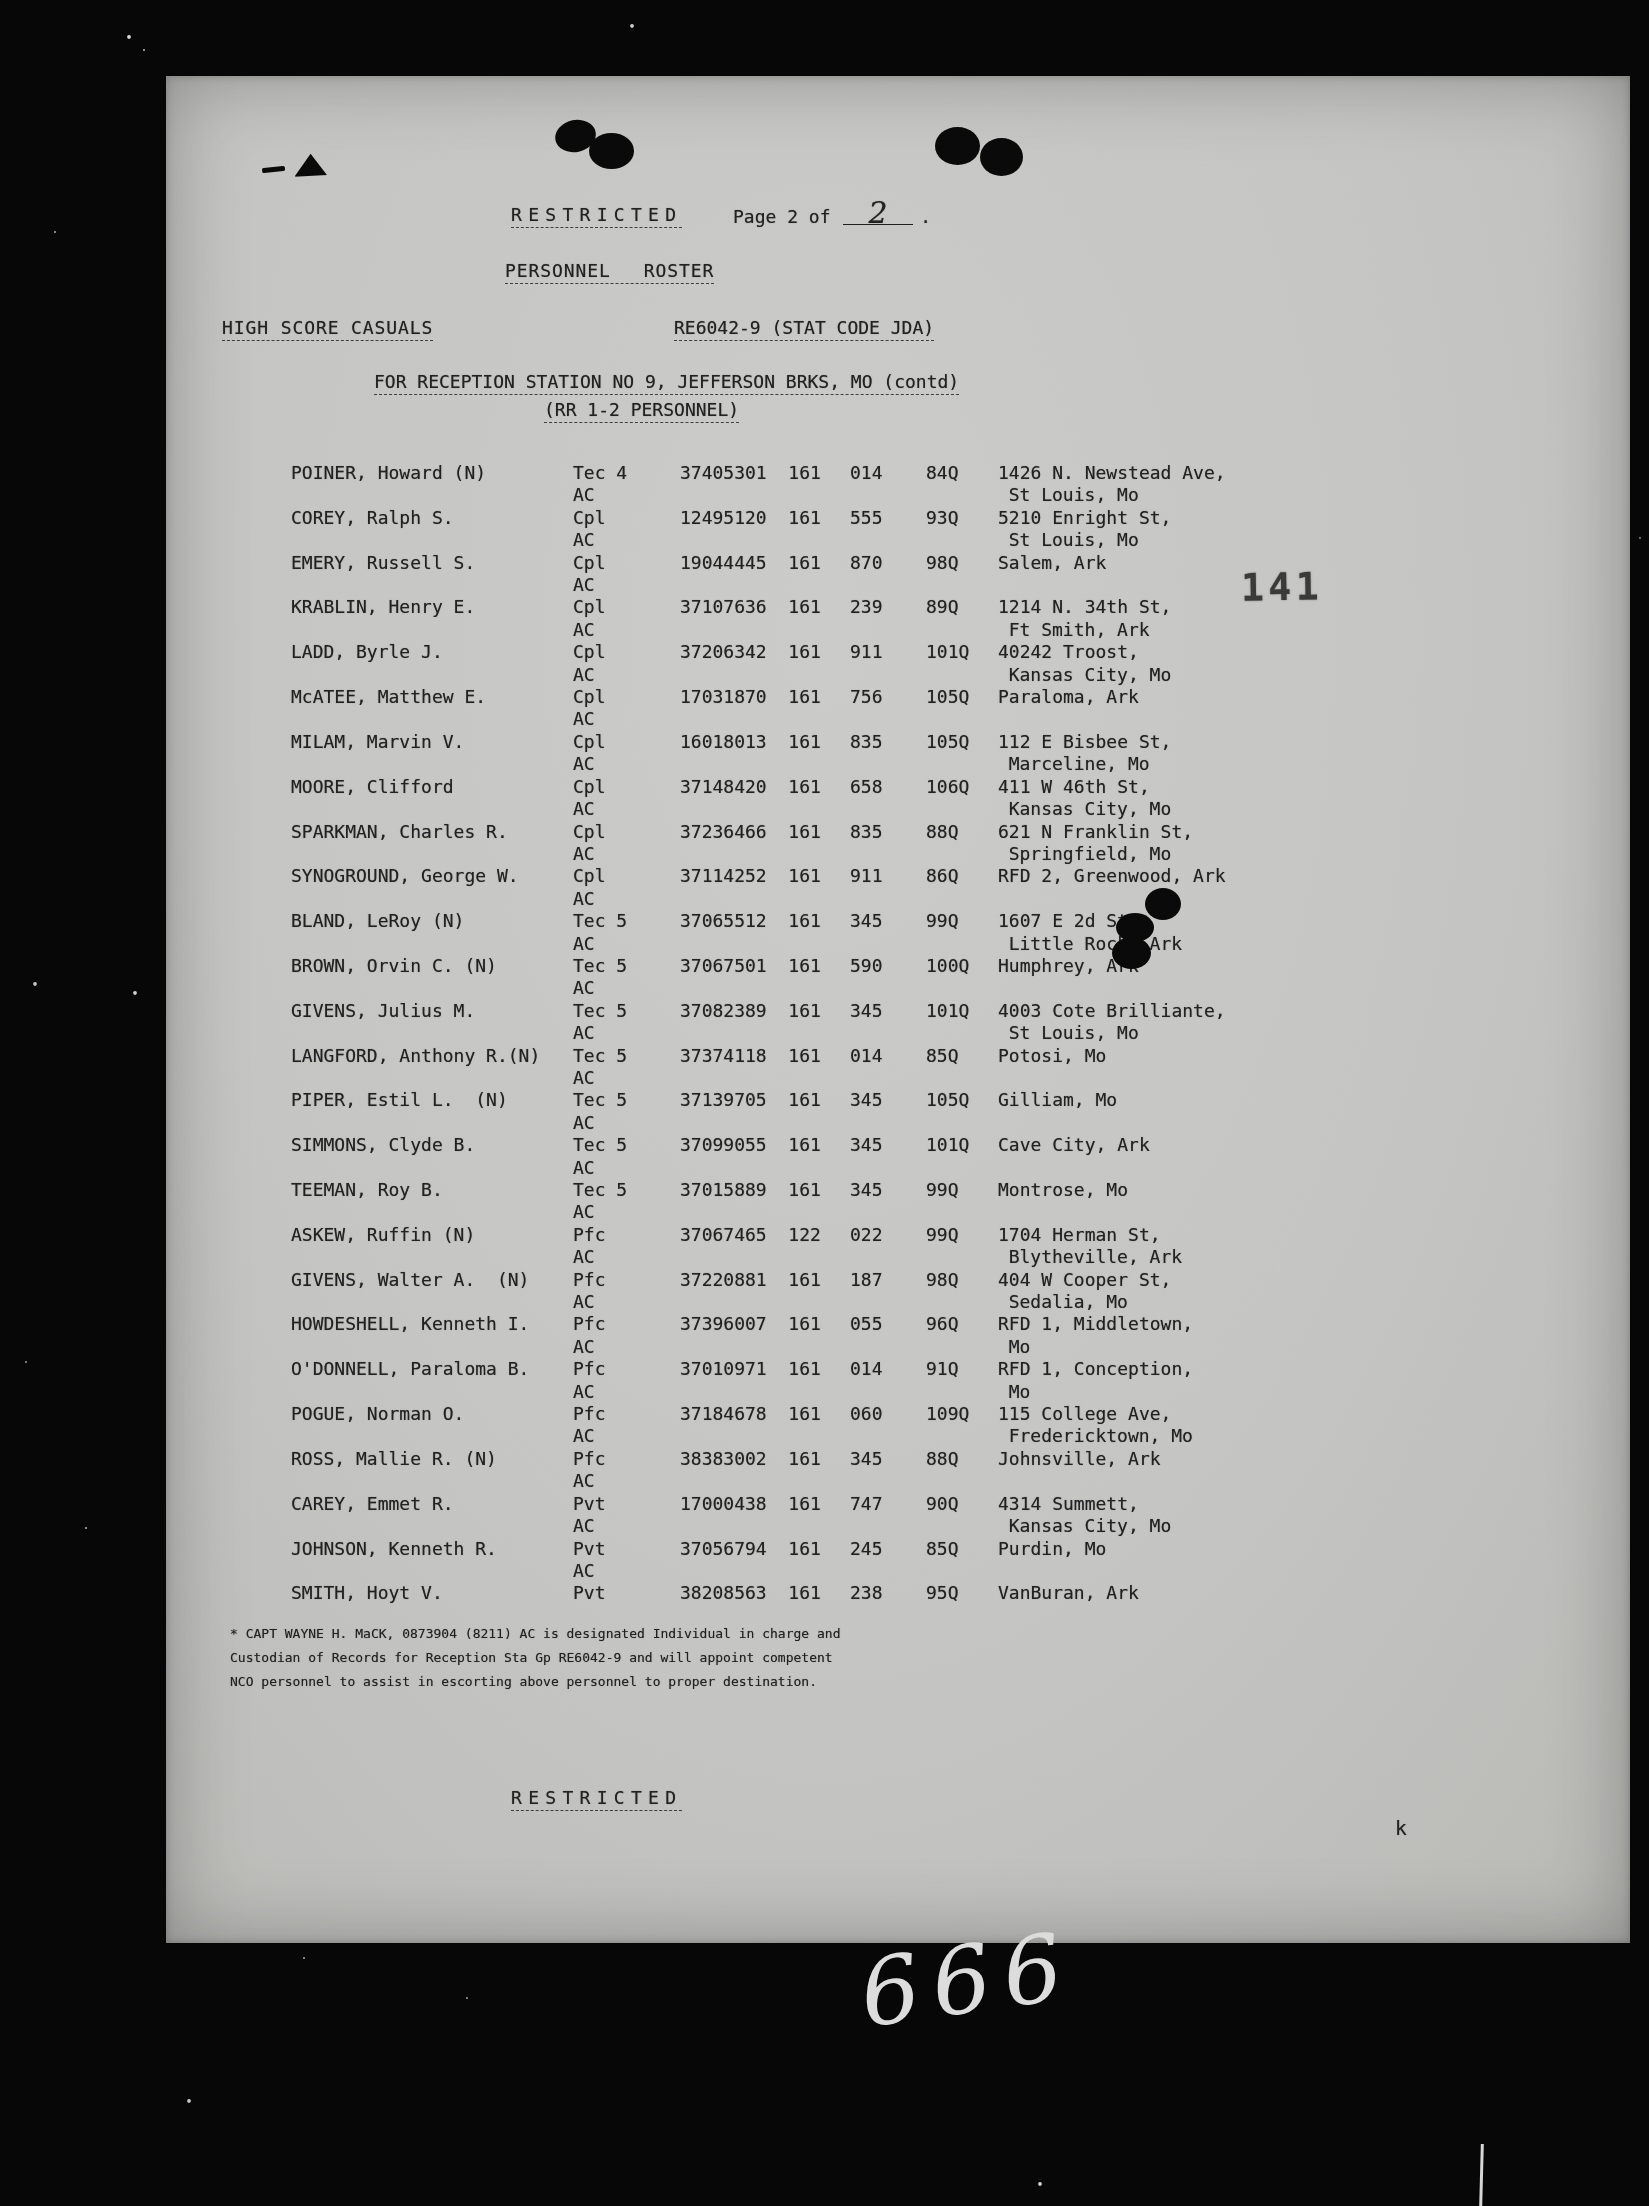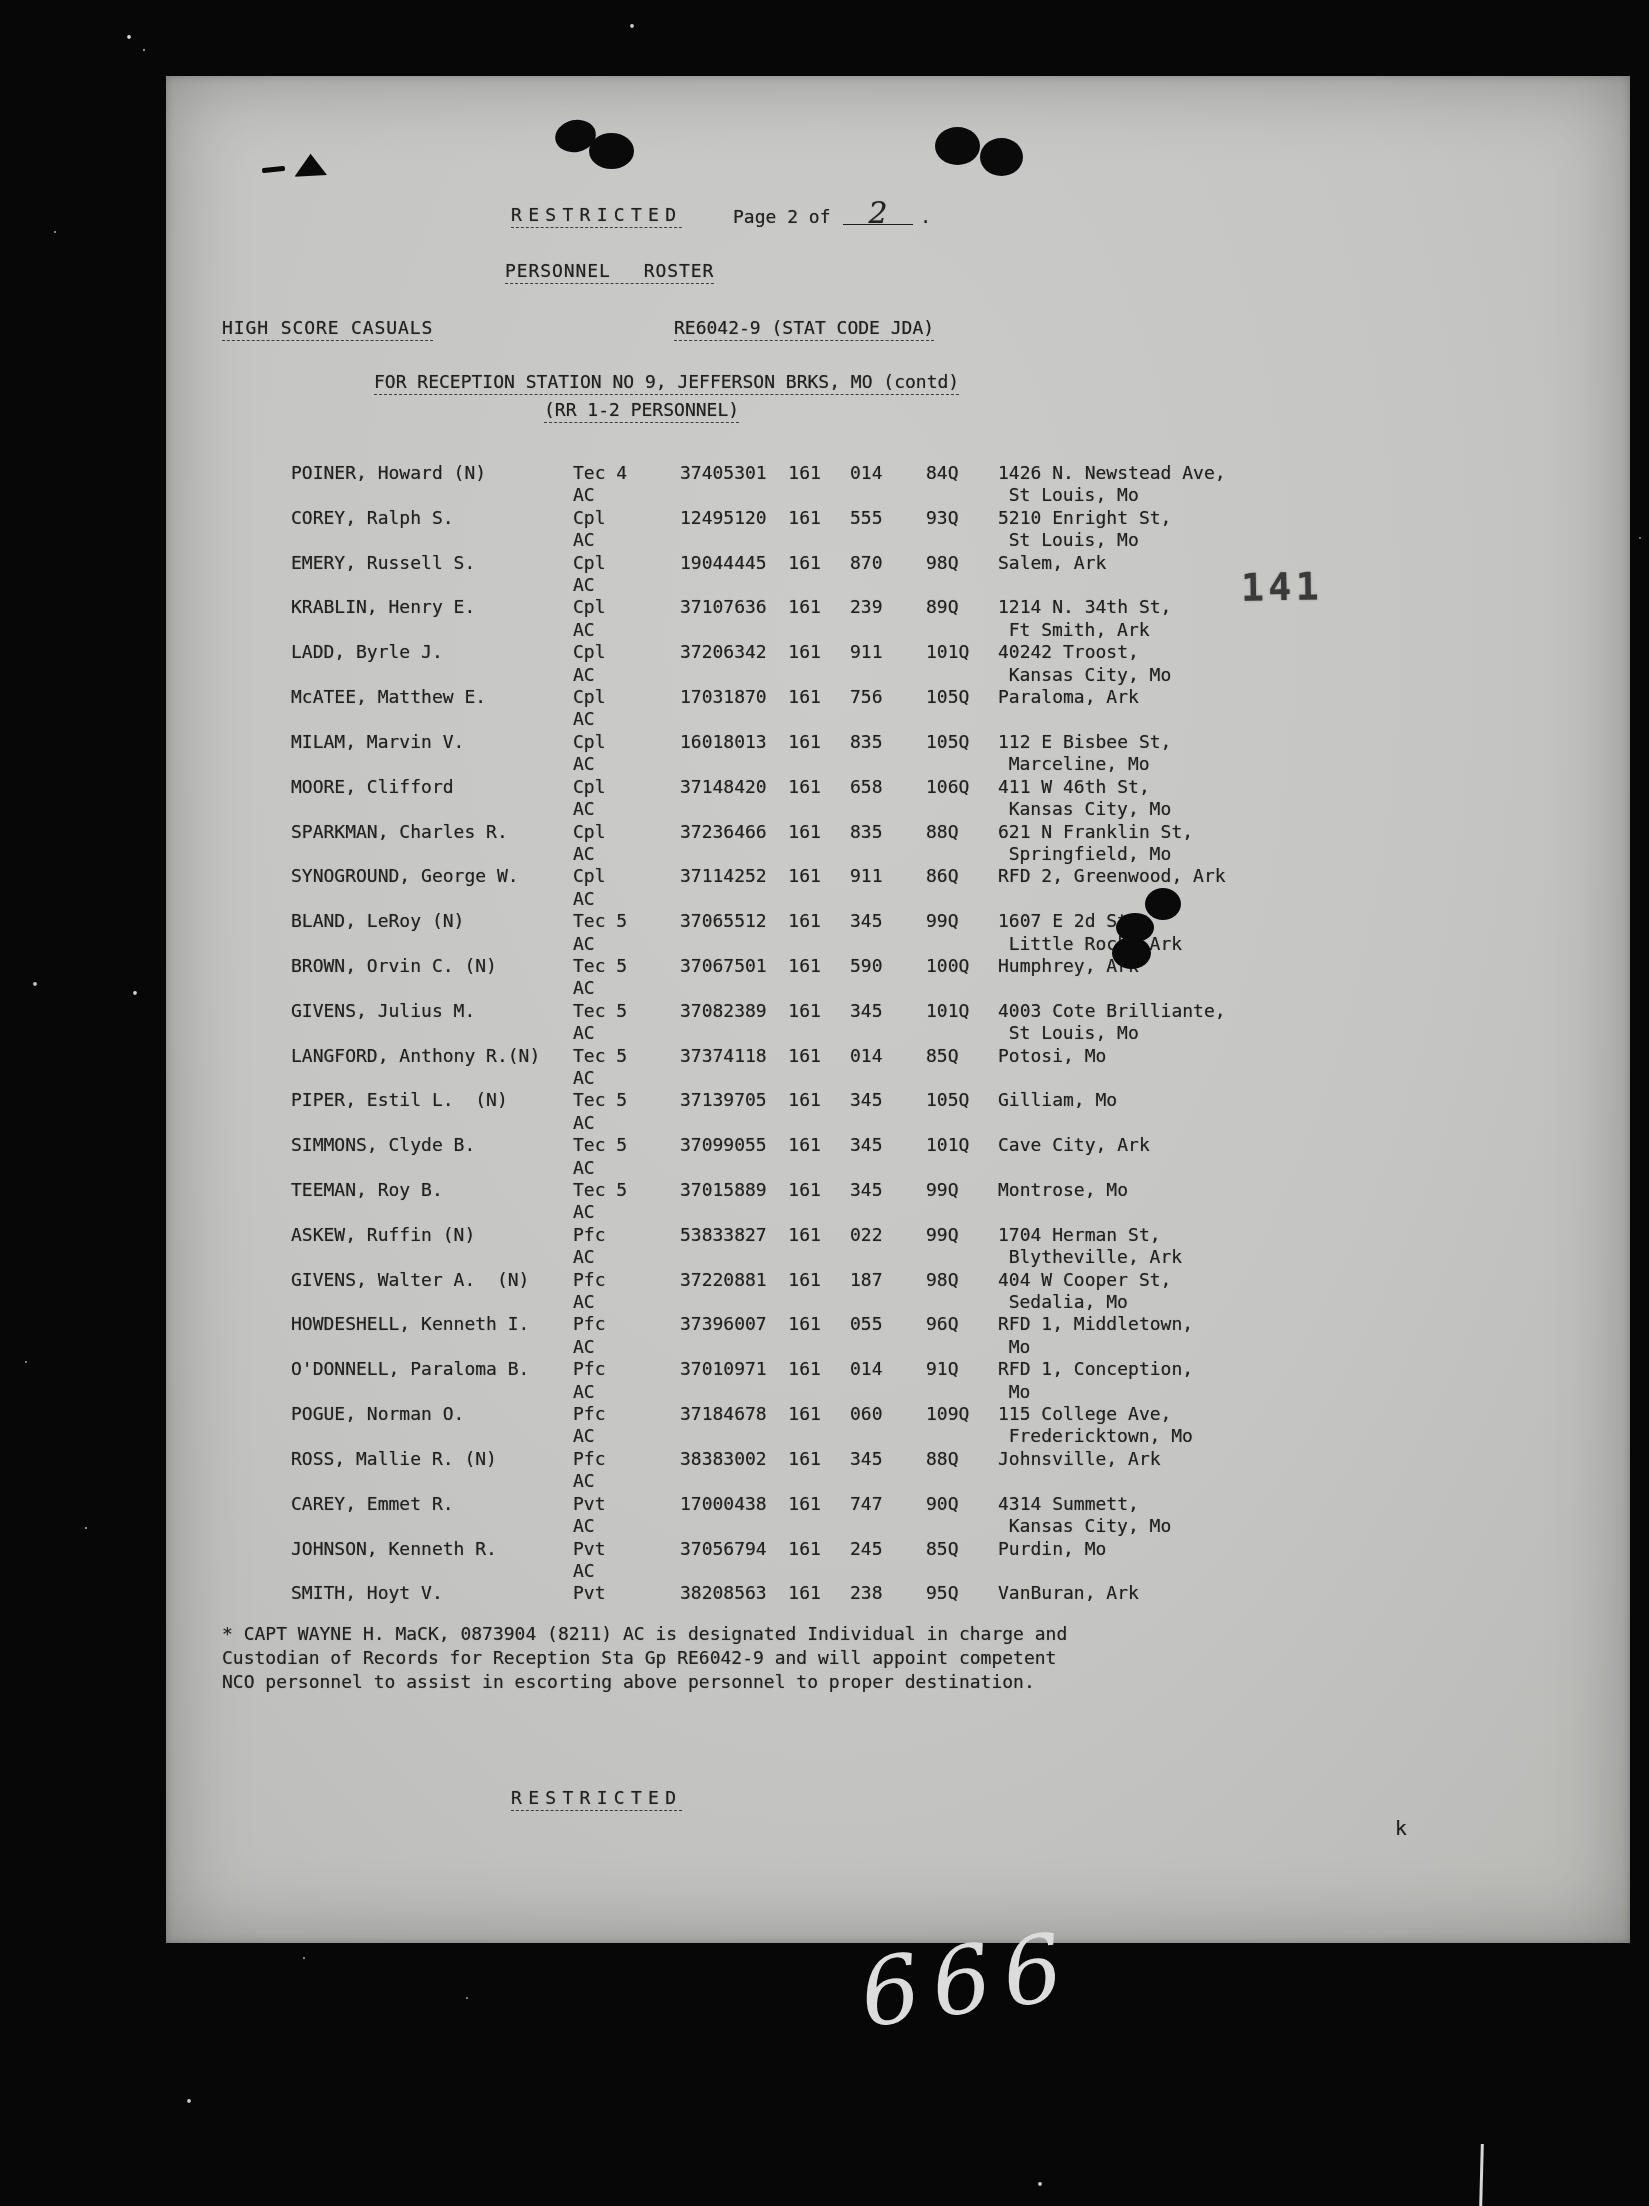--- a/index.html
+++ b/index.html
@@ -370,7 +370,7 @@
   <div class="entry">
     <div class="cell c-name">ASKEW, Ruffin (N)</div>
     <div class="cell c-rank">Pfc</div>
-    <div class="cell c-serial">53833827  161</div>
+    <div class="cell c-serial">37067465  122</div>
     <div class="cell c-code">022</div>
     <div class="cell c-score">99Q</div>
     <div class="cell c-addr">1704 Herman St,</div>

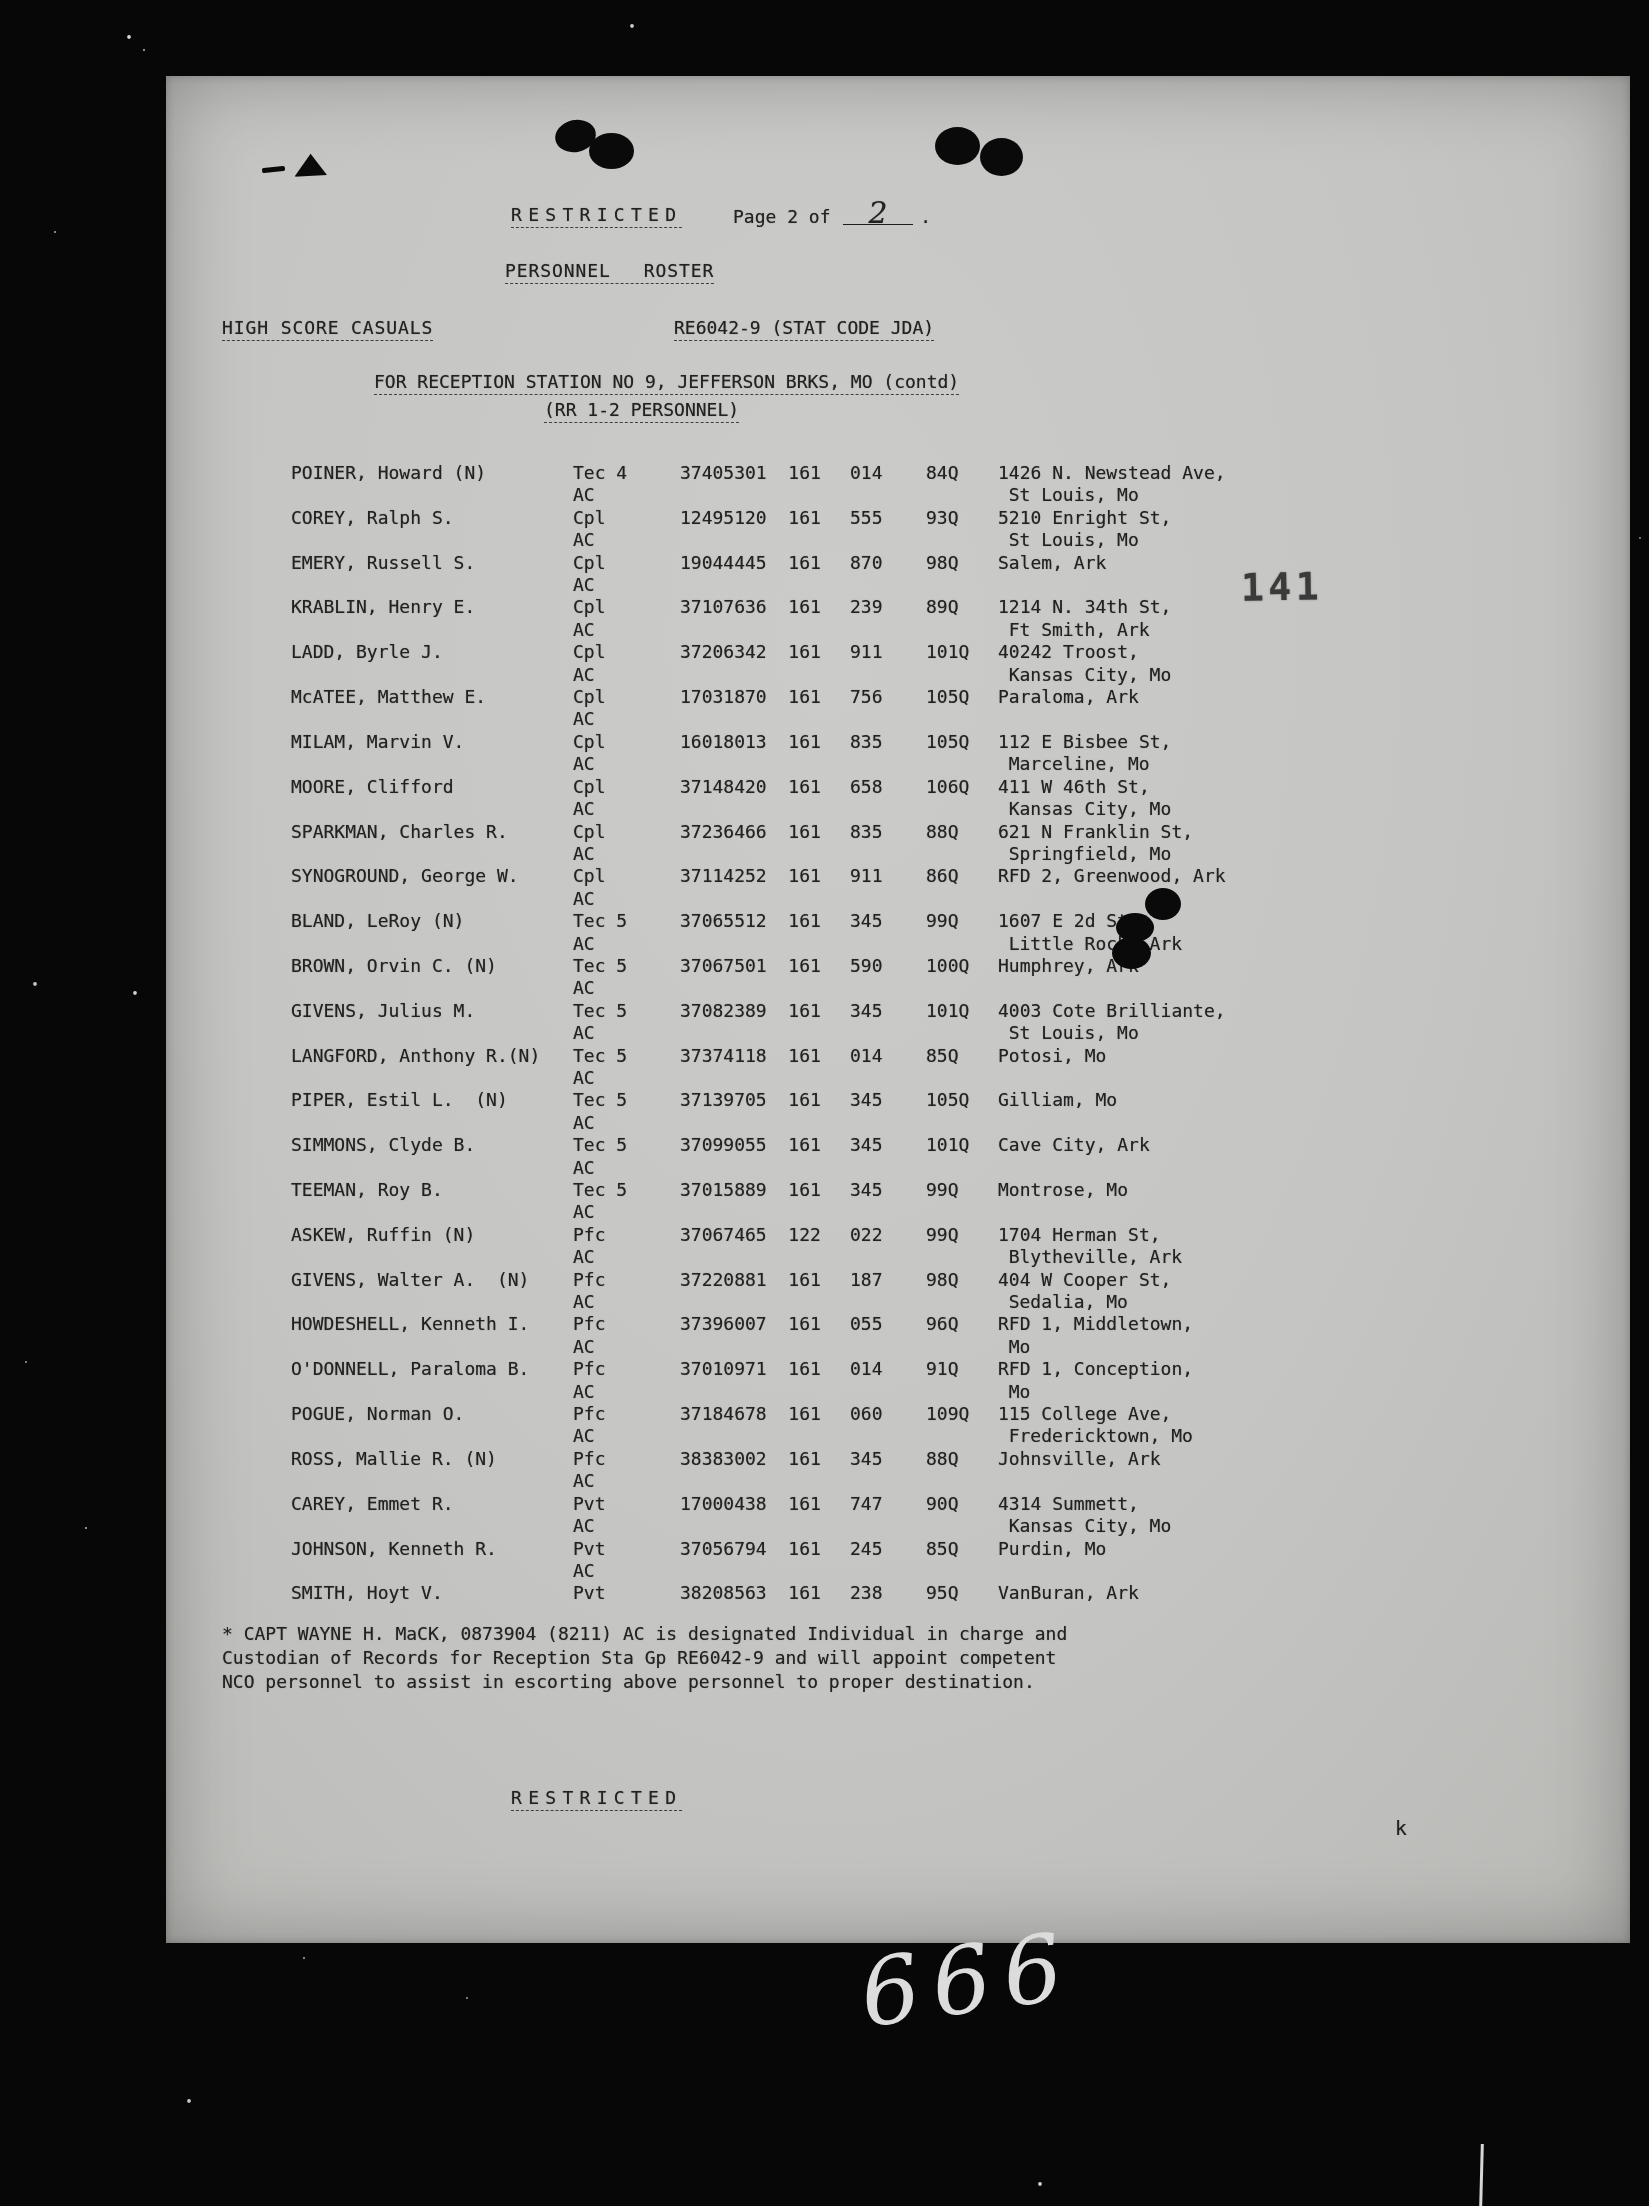--- a/index.html
+++ b/index.html
@@ -50,8 +50,9 @@
 
   .footnote{position:absolute;left:56px;top:1546px}
   .footnote div{
-    font-size:18px;line-height:24px;color:#222;white-space:pre;
+    font-size:13px;line-height:24px;color:#222;white-space:pre;
     text-shadow:0 0 0.9px rgba(34,34,34,.5);
+    margin-left:8px;
   }
 
   .k-mark{left:1229px;top:1741px;font-size:19.7px}

